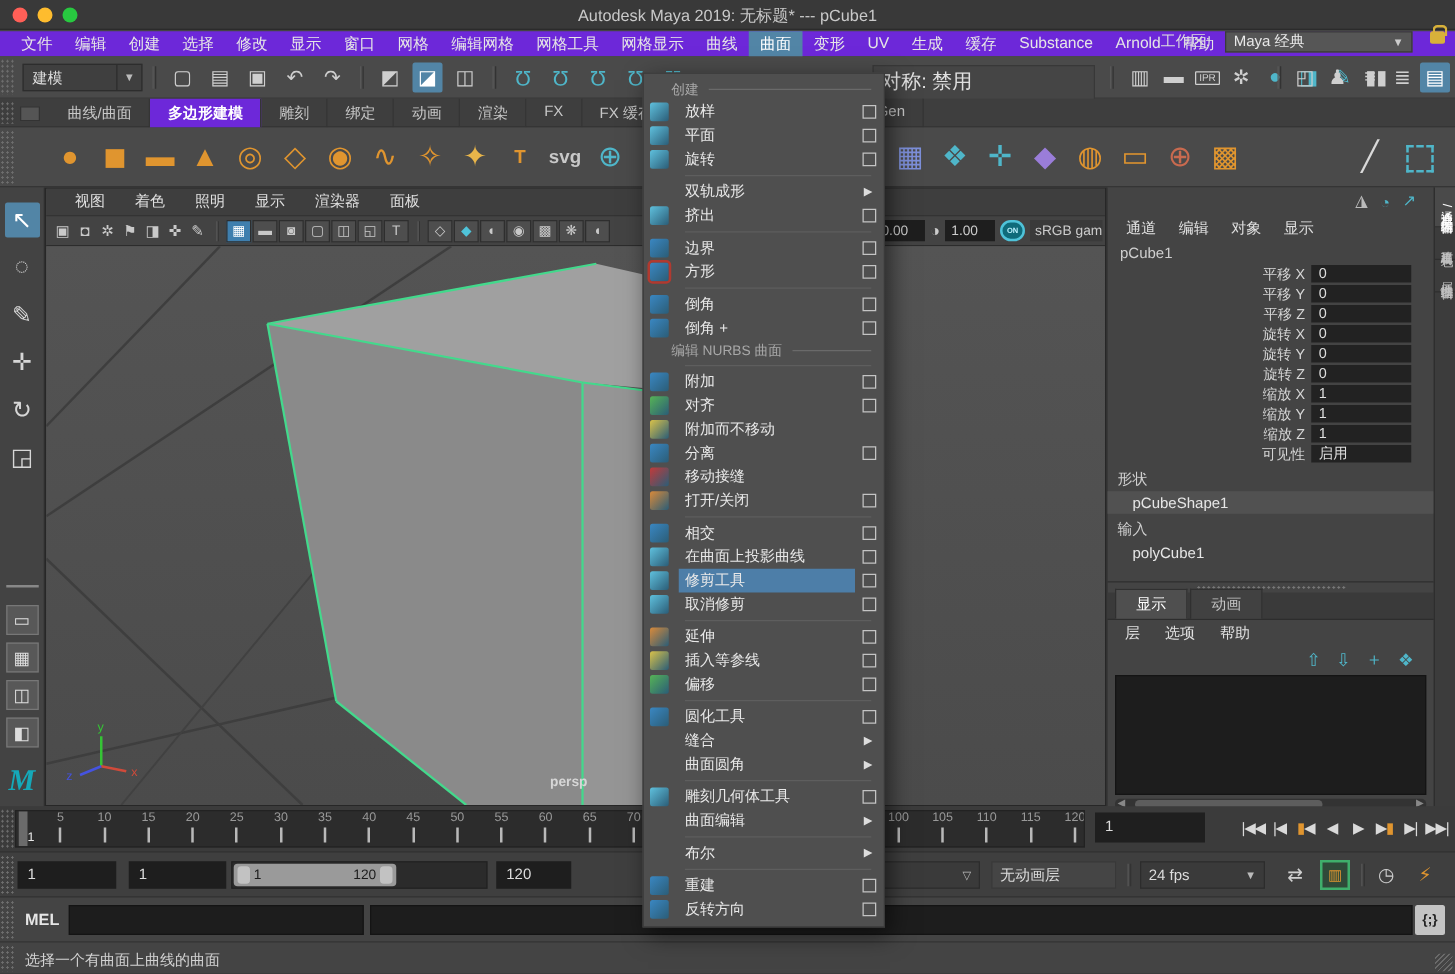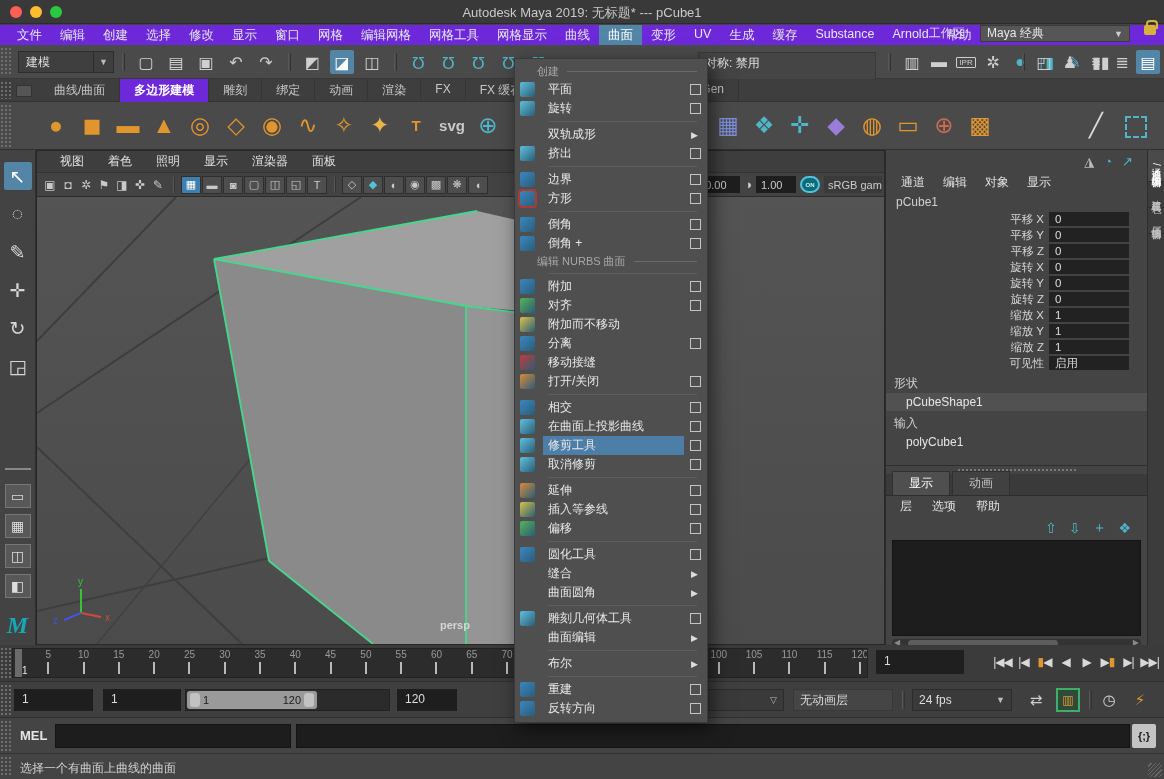--- a/index.html
+++ b/index.html
@@ -38,7 +38,7 @@
   .sic.teal { color:#4fb6c9; }
   .sic.small { font-size:11px; }
   .magnet { display:inline-block; transform:rotate(180deg); font-size:17px; color:#4fb6c9; }
-  .symfield { position:absolute; left:698px; top:7px; width:178px; height:37px; background:#454545; border:1px solid #383838; font-size:12px; color:#e0e0e0; padding:2px 6px; }
+  .symfield { position:absolute; left:698px; top:7px; width:178px; height:37px; background:#454545; border:1px solid #383838; font-size:16px; color:#e0e0e0; padding:2px 6px; }
   .iprbadge { font-size:8px; border:1px solid #cfcfcf; padding:0 2px; border-radius:1px; }
 
   

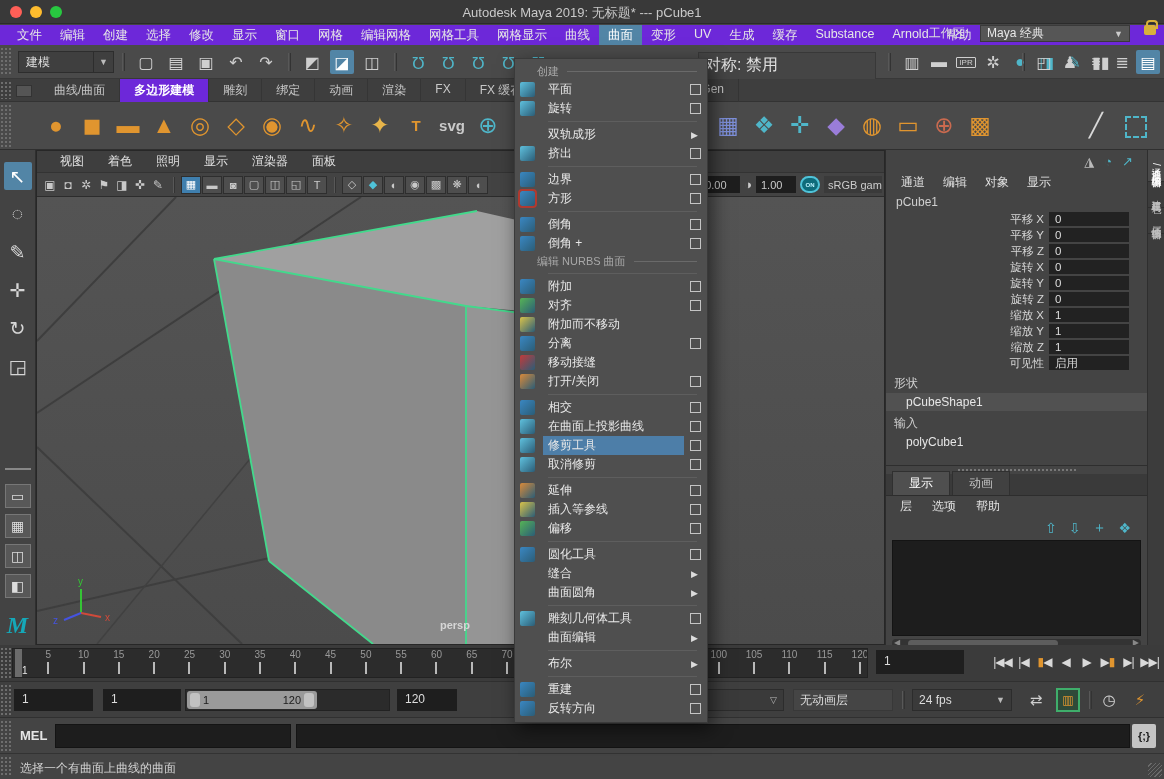--- a/index.html
+++ b/index.html
@@ -719,6 +719,13 @@
       <div class="mrow">
         <div class="micon" style="background: linear-gradient(135deg, rgb(95, 192, 221), rgb(43, 93, 119));"></div>
         <div class="mlabelwrap">
+          <span class="mlabel">放样</span>
+        </div>
+        <div class="opt"></div>
+      </div>
+      <div class="mrow">
+        <div class="micon" style="background: linear-gradient(135deg, rgb(95, 192, 221), rgb(43, 93, 119));"></div>
+        <div class="mlabelwrap">
           <span class="mlabel">平面</span>
         </div>
         <div class="opt"></div>

